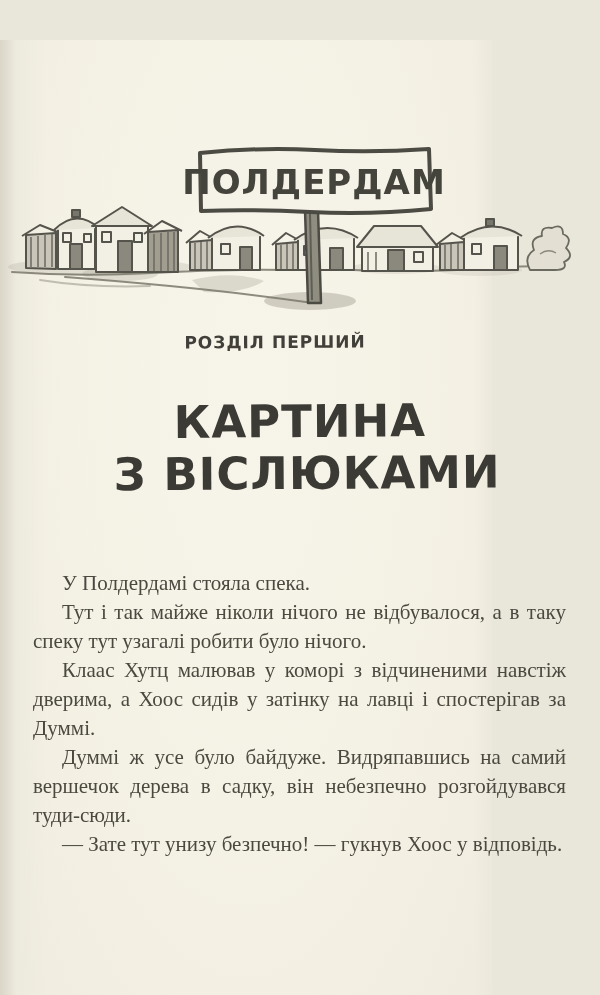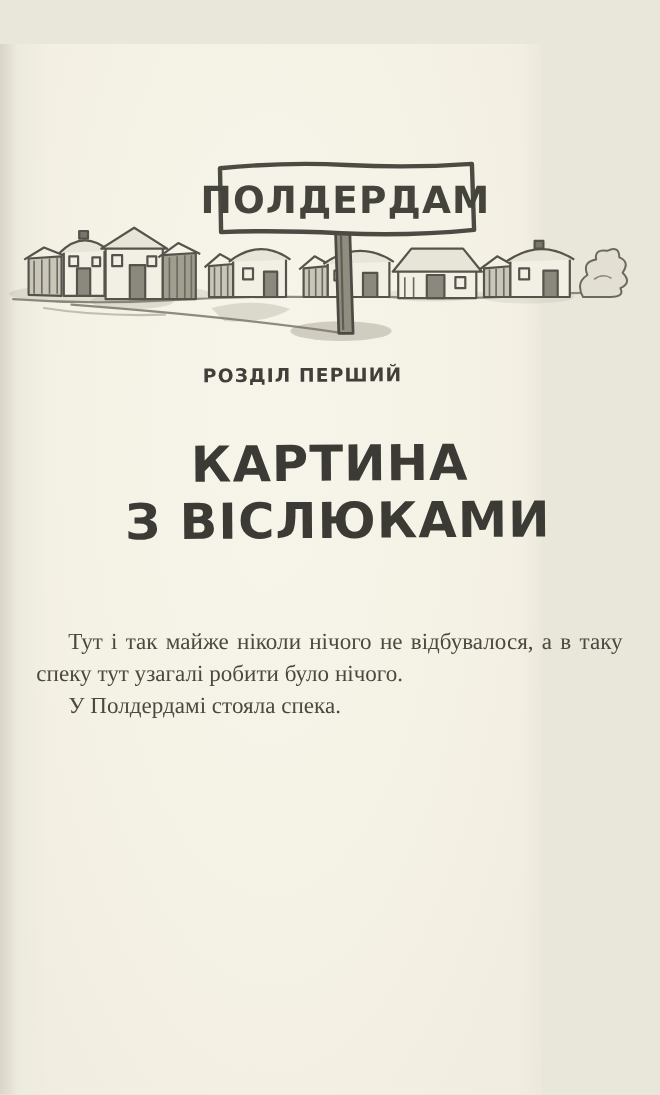--- a/index.html
+++ b/index.html
@@ -168,8 +168,8 @@
   <h1 class="title"><span>КАРТИНА</span><span class="line2">З ВІСЛЮКАМИ</span></h1>
 
   <div class="body-text">
+    <p>У Полдердамі стояла спека.</p>
     <p>Тут і так майже ніколи нічого не відбувалося, а в таку спеку тут узагалі робити було нічого.</p>
-    <p>У Полдердамі стояла спека.</p>
   </div>
 
   <div class="page-number">~11~</div>

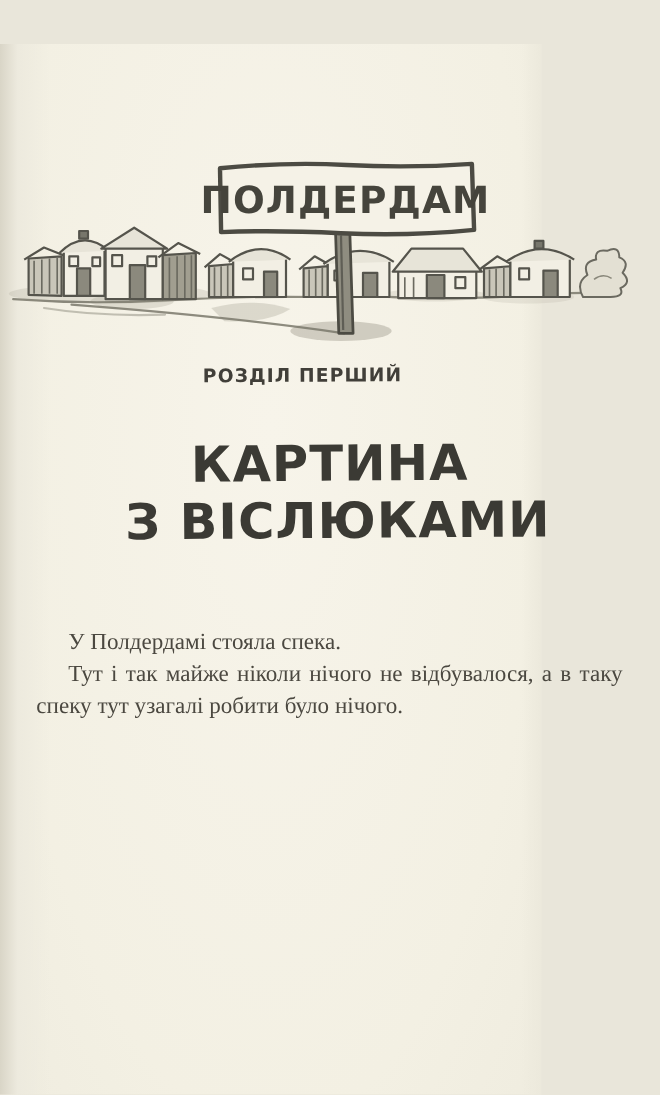--- a/index.html
+++ b/index.html
@@ -170,6 +170,7 @@
   <div class="body-text">
     <p>У Полдердамі стояла спека.</p>
     <p>Тут і так майже ніколи нічого не відбувалося, а в таку спеку тут узагалі робити було нічого.</p>
+    <p>Клаас Хутц малював у коморі з відчиненими навстіж дверима, а Хоос сидів у затінку на лавці і спостерігав за Думмі.</p>
   </div>
 
   <div class="page-number">~11~</div>

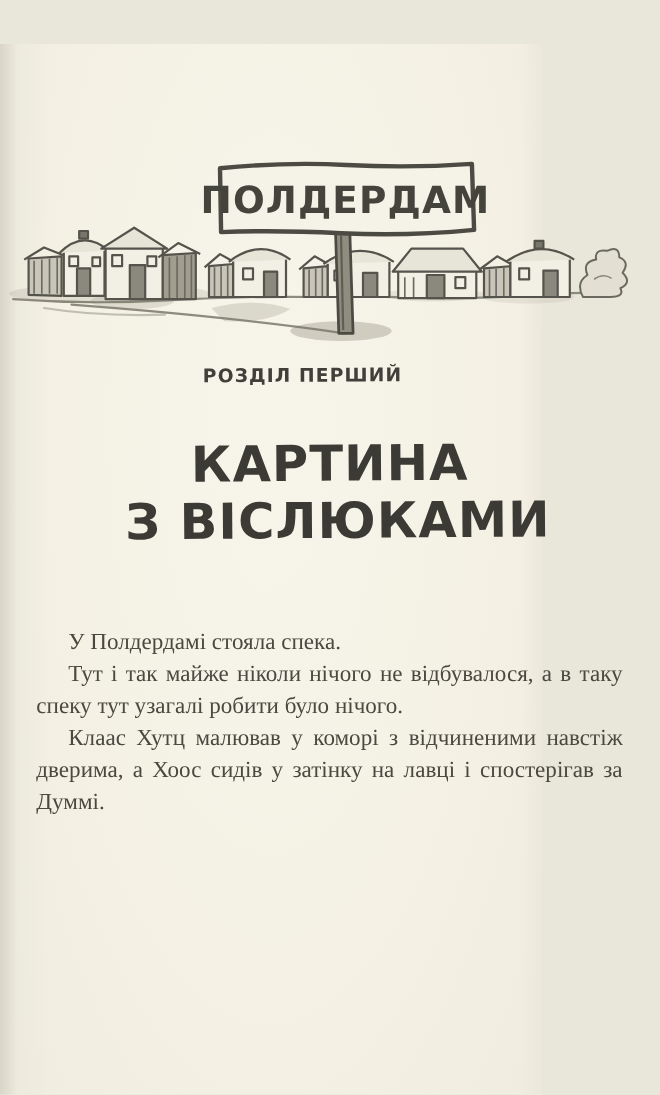--- a/index.html
+++ b/index.html
@@ -171,6 +171,7 @@
     <p>У Полдердамі стояла спека.</p>
     <p>Тут і так майже ніколи нічого не відбувалося, а в таку спеку тут узагалі робити було нічого.</p>
     <p>Клаас Хутц малював у коморі з відчиненими навстіж дверима, а Хоос сидів у затінку на лавці і спостерігав за Думмі.</p>
+    <p>Думмі ж усе було байдуже. Видряпавшись на самий вершечок дерева в садку, він небезпечно розгойдувався туди-сюди.</p>
   </div>
 
   <div class="page-number">~11~</div>

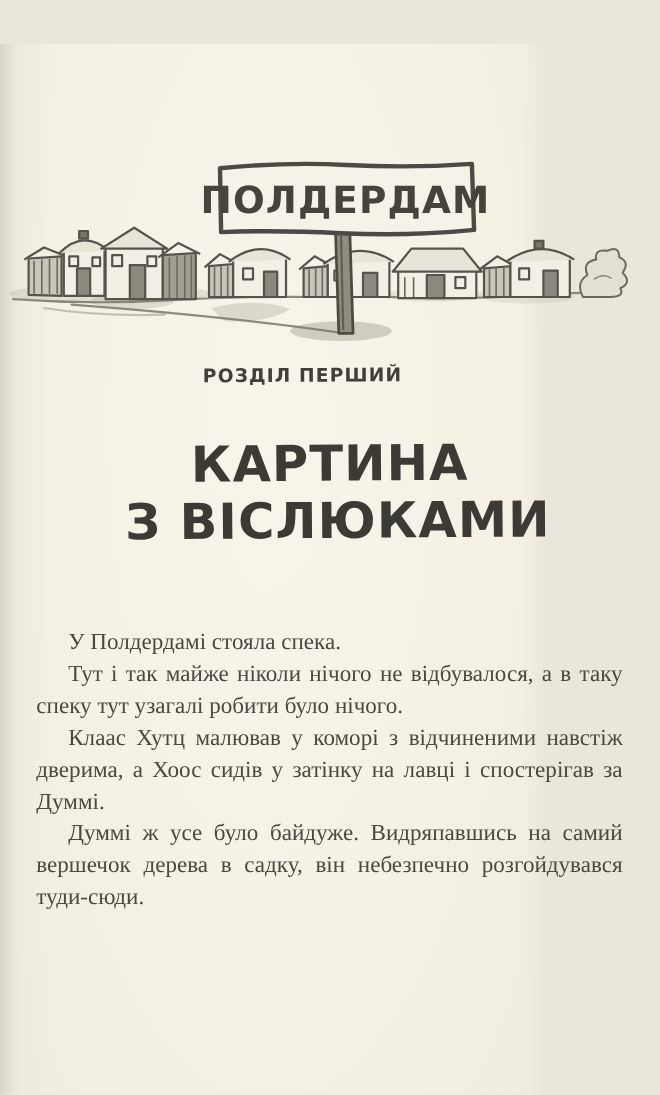--- a/index.html
+++ b/index.html
@@ -172,6 +172,7 @@
     <p>Тут і так майже ніколи нічого не відбувалося, а в таку спеку тут узагалі робити було нічого.</p>
     <p>Клаас Хутц малював у коморі з відчиненими навстіж дверима, а Хоос сидів у затінку на лавці і спостерігав за Думмі.</p>
     <p>Думмі ж усе було байдуже. Видряпавшись на самий вершечок дерева в садку, він небезпечно розгойдувався туди-сюди.</p>
+    <p>— Зате тут унизу безпечно! — гукнув Хоос у відповідь.</p>
   </div>
 
   <div class="page-number">~11~</div>

